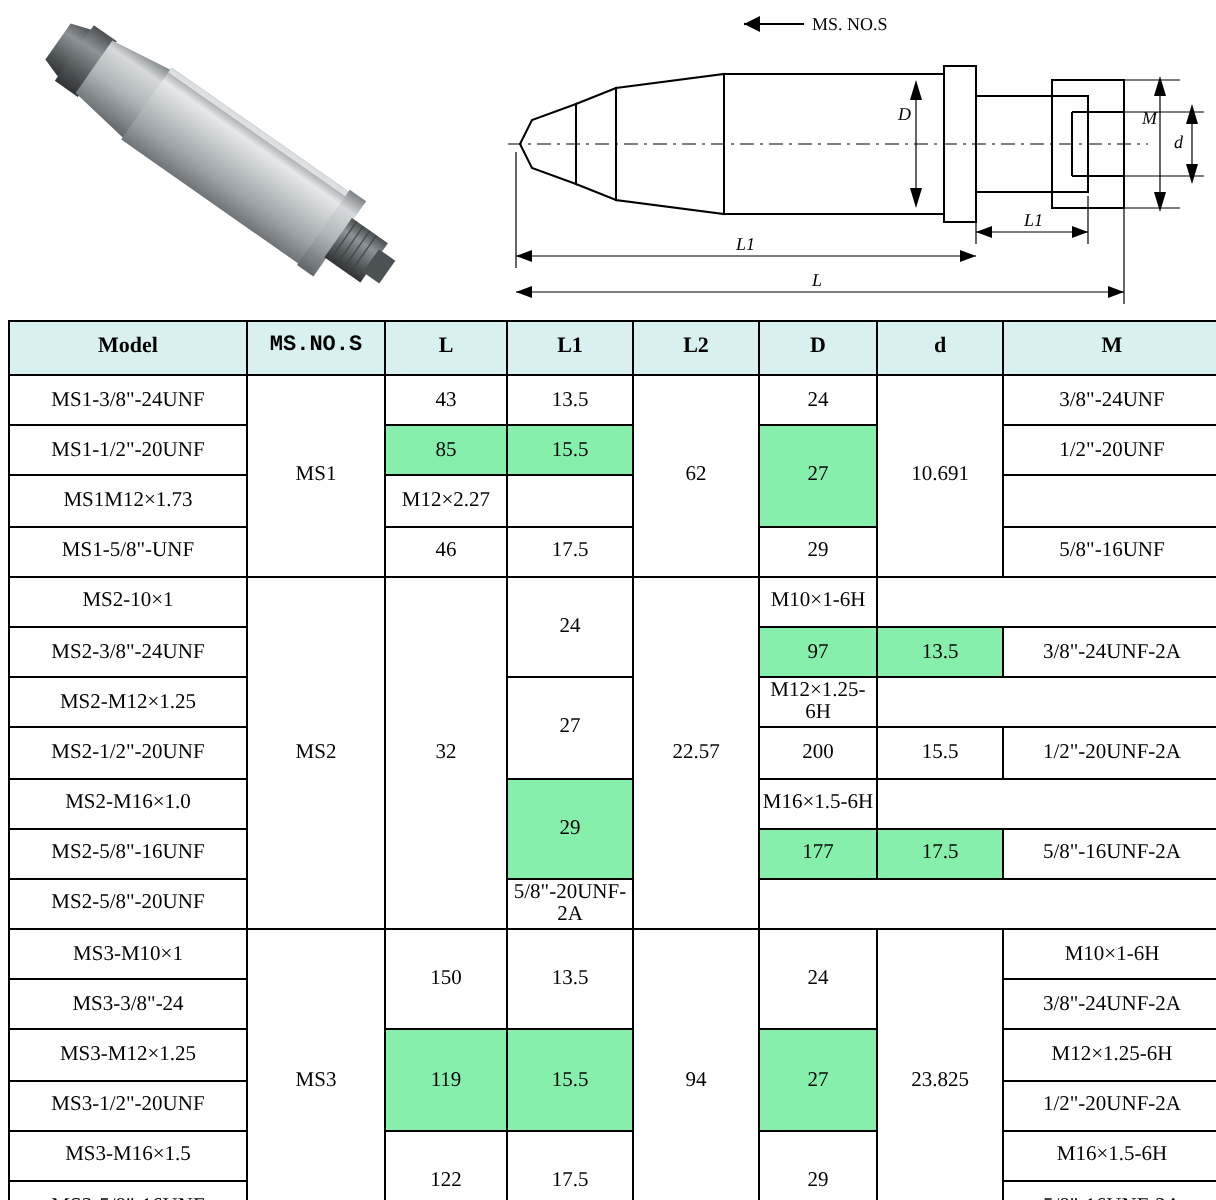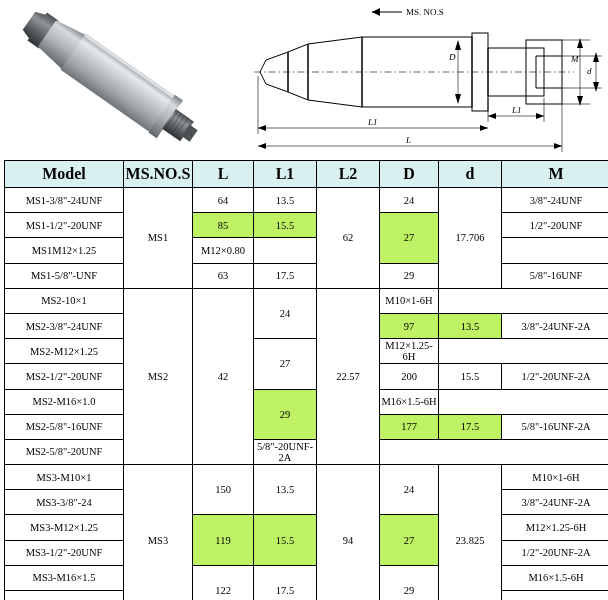--- a/index.html
+++ b/index.html
@@ -37,7 +37,7 @@
   thead th{
     background:#d8f0ef;
     font-weight:bold;
-    font-size:16px;
+    font-size:11px;
     height:26px;
   }
   .hl{background:#bef264;}

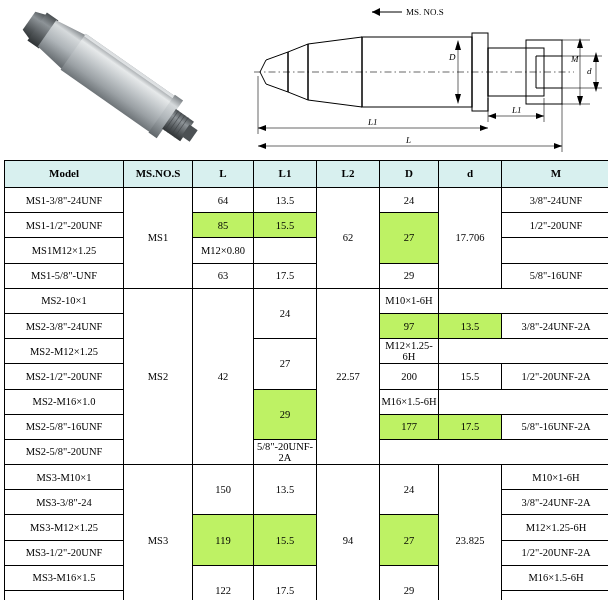--- a/index.html
+++ b/index.html
@@ -43,7 +43,7 @@
   .hl{background:#bef264;}
   .model{font-size:10.5px;}
   .w-model{width:118px;}
-  .w-ms{width:68px;}
+  .w-ms{width:68px;font-family:Liberation Mono, monospace;}
   .w-l{width:60px;}
   .w-l1{width:62px;}
   .w-l2{width:62px;}

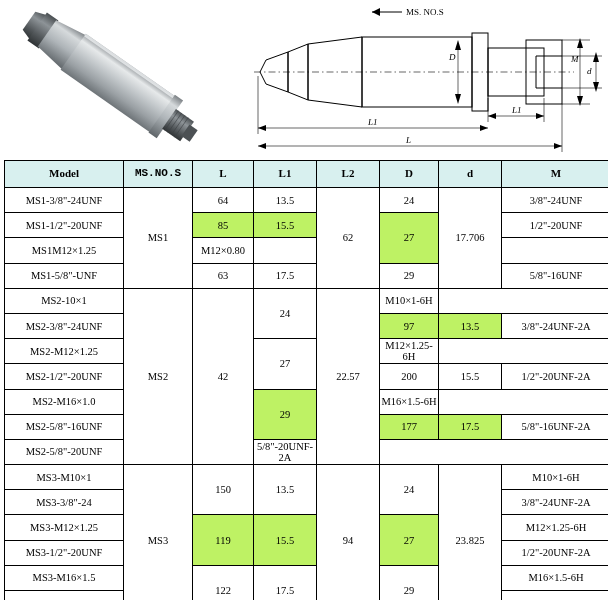--- a/index.html
+++ b/index.html
@@ -207,7 +207,7 @@
         <tr>
           <td class="model">MS1-3/8"-24UNF</td>
           <td rowspan="4">MS1</td>
-          <td>64</td>
+          <td>43</td>
           <td>13.5</td>
           <td rowspan="4">62</td>
           <td>24</td>

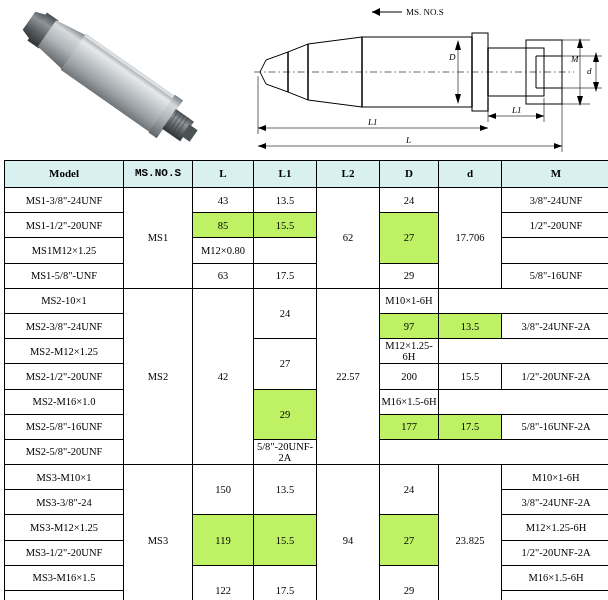--- a/index.html
+++ b/index.html
@@ -40,7 +40,7 @@
     font-size:11px;
     height:26px;
   }
-  .hl{background:#bef264;}
+  .hl{background:#86efac;}
   .model{font-size:10.5px;}
   .w-model{width:118px;}
   .w-ms{width:68px;font-family:Liberation Mono, monospace;}

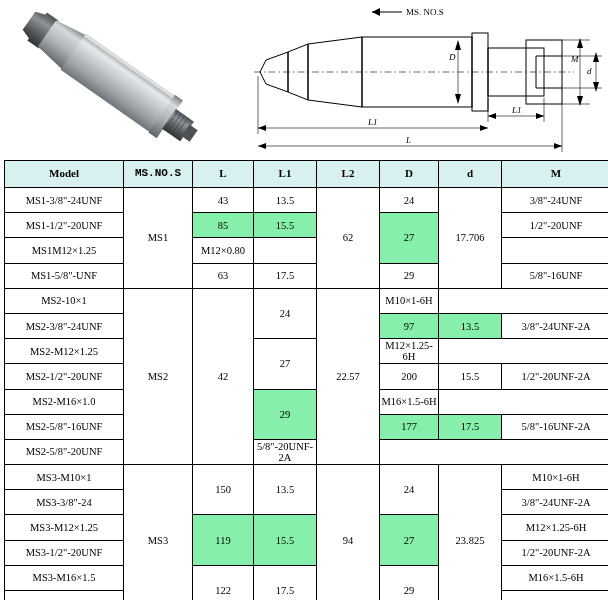--- a/index.html
+++ b/index.html
@@ -211,7 +211,7 @@
           <td>13.5</td>
           <td rowspan="4">62</td>
           <td>24</td>
-          <td rowspan="4">17.706</td>
+          <td rowspan="4">10.691</td>
           <td class="model">3/8"-24UNF</td>
         </tr>
         <tr>

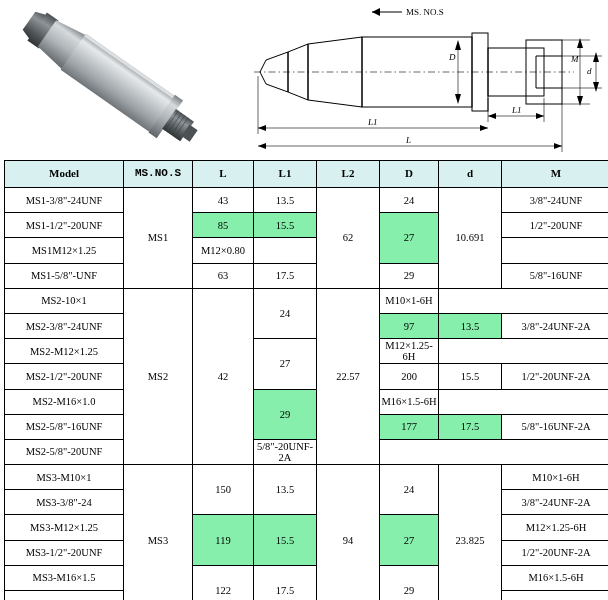--- a/index.html
+++ b/index.html
@@ -222,7 +222,7 @@
           <td class="model">1/2"-20UNF</td>
         </tr>
         <tr>
-          <td class="model">MS1M12×1.25</td>
+          <td class="model">MS1M12×1.73</td>
           <td class="model">M12×0.80</td>
         </tr>
         <tr>

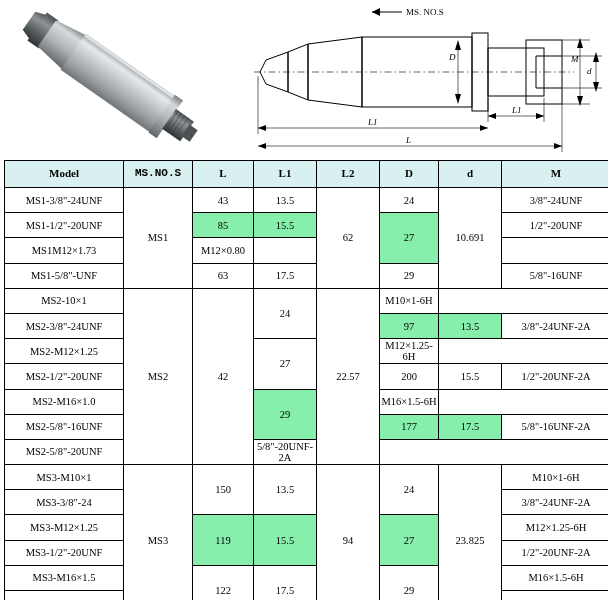--- a/index.html
+++ b/index.html
@@ -223,7 +223,7 @@
         </tr>
         <tr>
           <td class="model">MS1M12×1.73</td>
-          <td class="model">M12×0.80</td>
+          <td class="model">M12×2.27</td>
         </tr>
         <tr>
           <td class="model">MS1-5/8"-UNF</td>

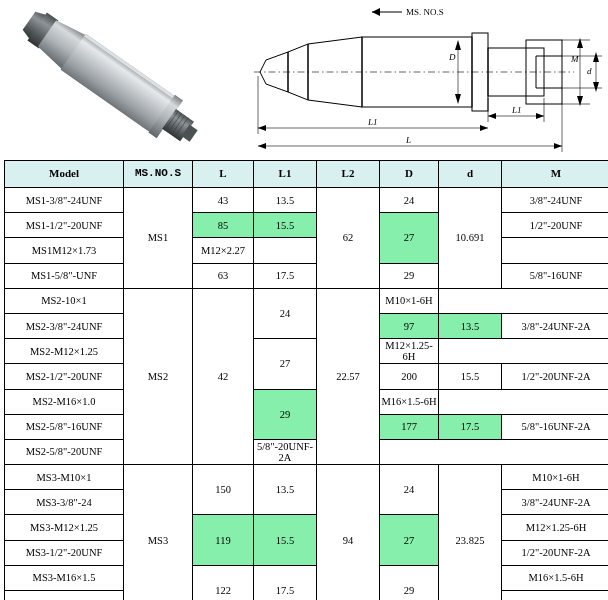--- a/index.html
+++ b/index.html
@@ -227,7 +227,7 @@
         </tr>
         <tr>
           <td class="model">MS1-5/8"-UNF</td>
-          <td>63</td>
+          <td>46</td>
           <td>17.5</td>
           <td>29</td>
           <td class="model">5/8"-16UNF</td>

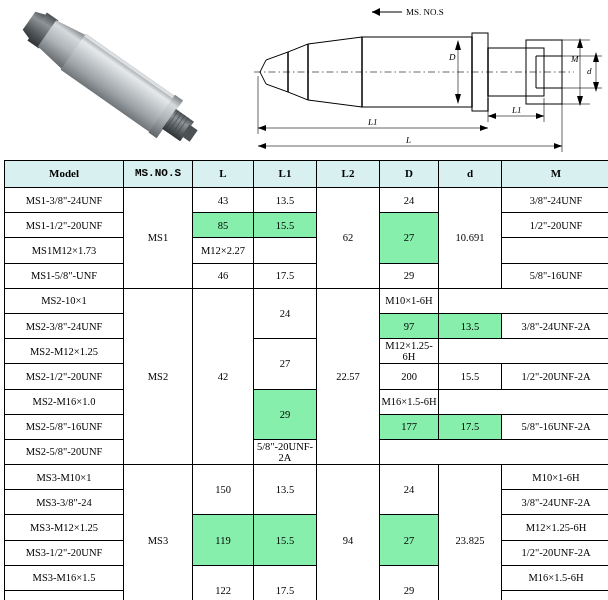--- a/index.html
+++ b/index.html
@@ -235,7 +235,7 @@
         <tr>
           <td class="model">MS2-10×1</td>
           <td rowspan="7">MS2</td>
-          <td rowspan="7">42</td>
+          <td rowspan="7">32</td>
           <td rowspan="2">24</td>
           <td rowspan="7">22.57</td>
           <td class="model">M10×1-6H</td>

